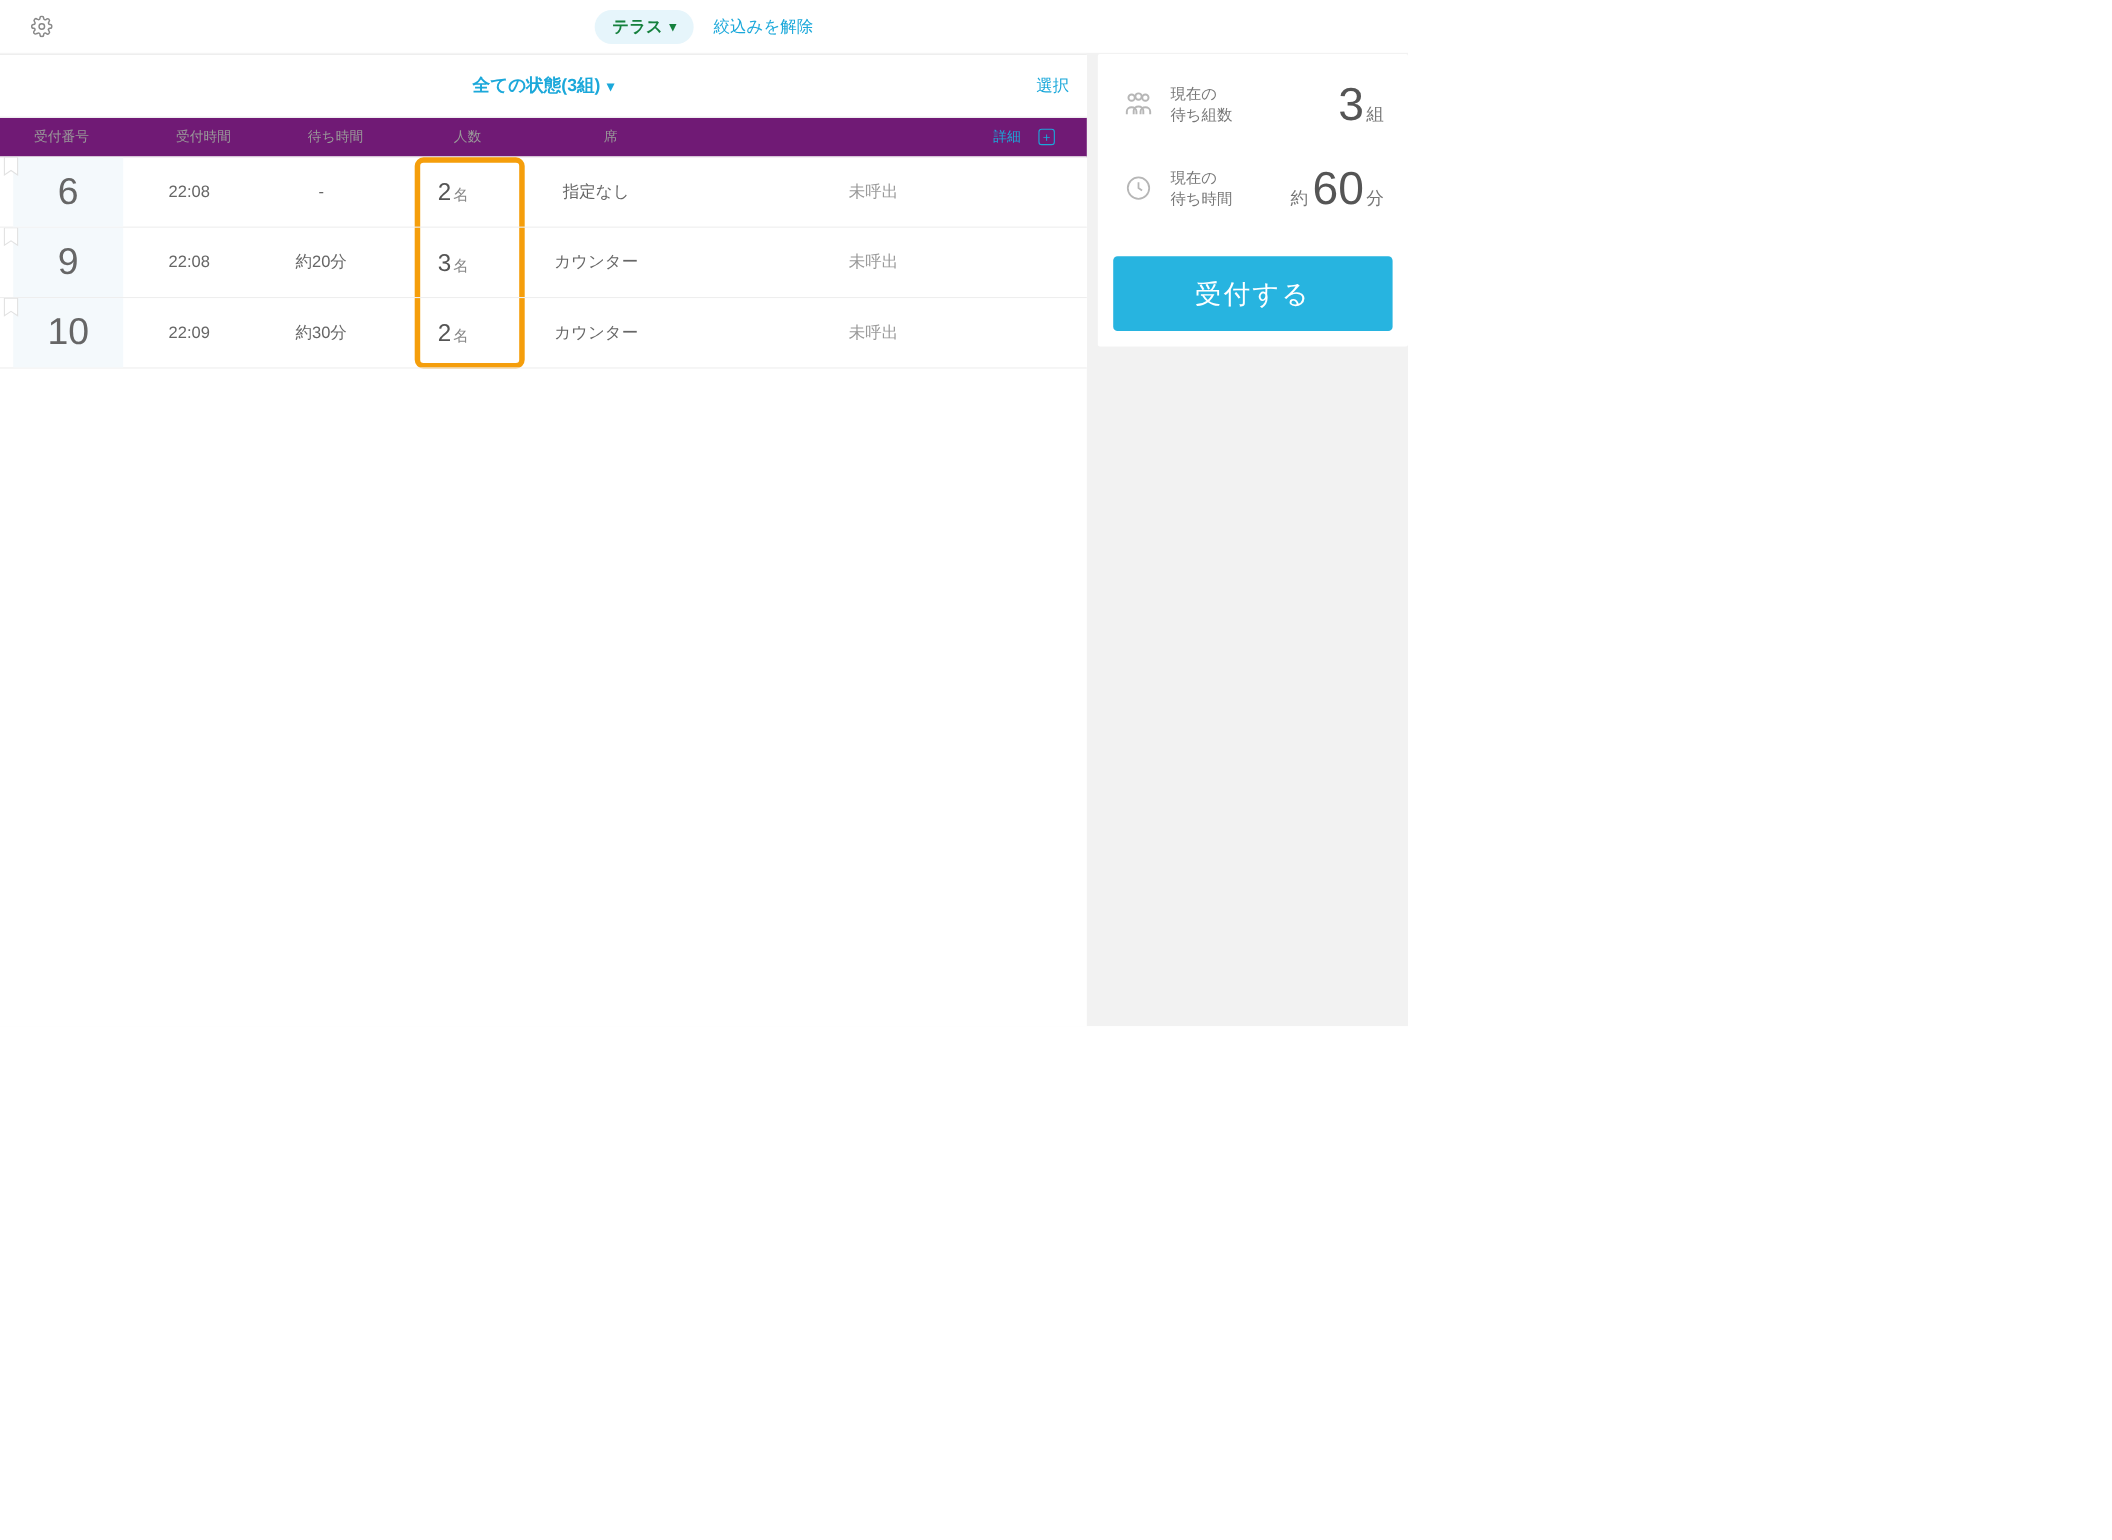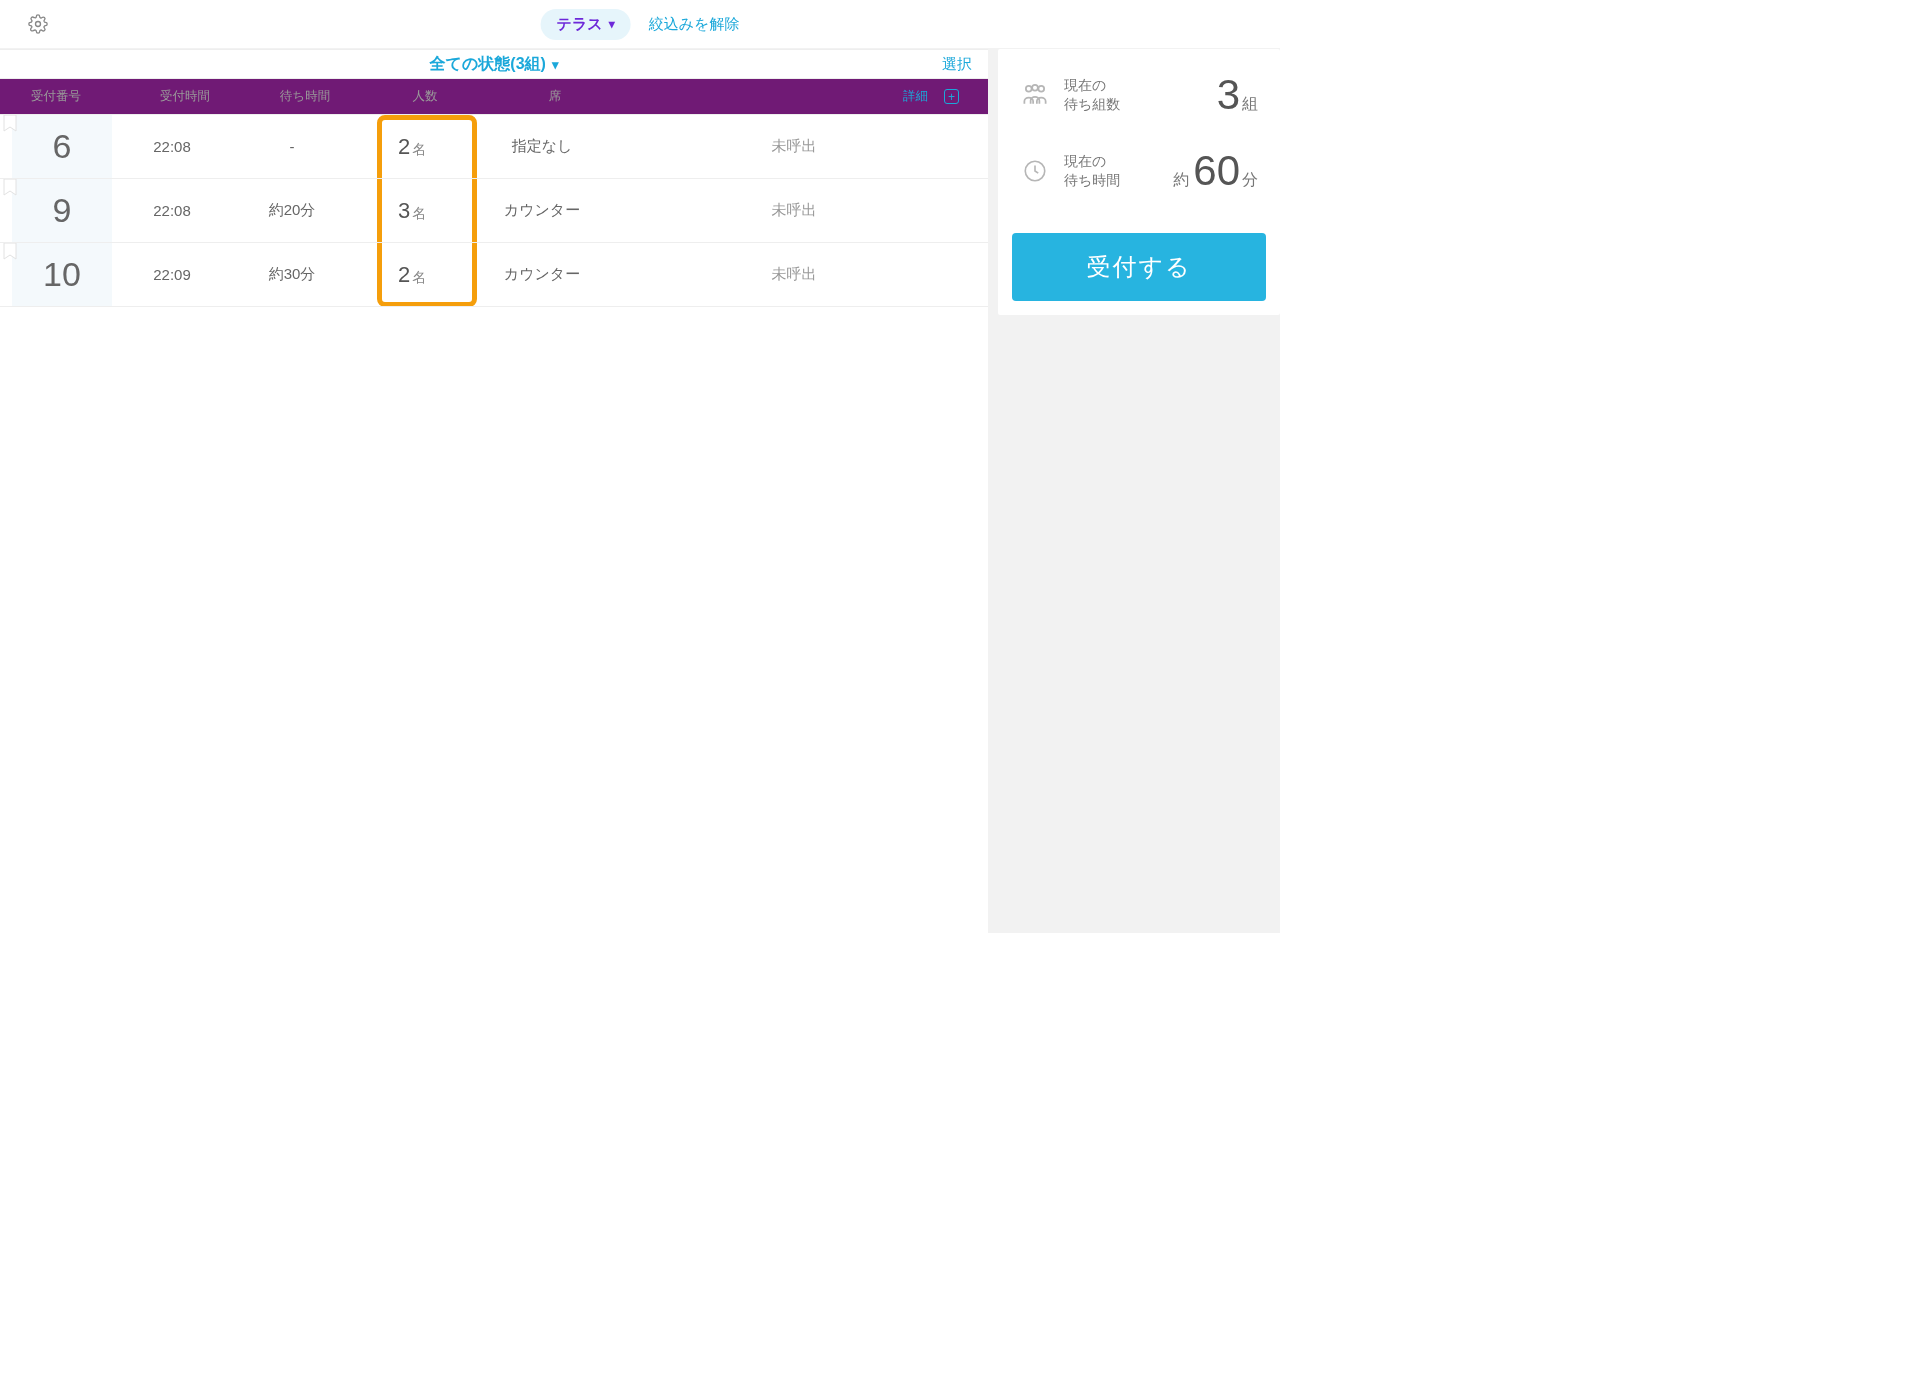--- a/index.html
+++ b/index.html
@@ -10,7 +10,7 @@
     .header { height: 48px; display: flex; align-items: center; padding-left: 28px; position: relative; }
     .gear { color: #888; display:inline-flex; }
     .header-center { position: absolute; left: 50%; transform: translateX(-50%); display: flex; align-items: center; gap: 18px; }
-    .filter-pill { background: #e6f5fb; color: #6d28d9; font-weight: 700; padding: 6px 16px; border-radius: 16px; display: inline-flex; align-items: center; gap: 6px; font-size: 15px; }
+    .filter-pill { background: #e6f5fb; color: #15803d; font-weight: 700; padding: 6px 16px; border-radius: 16px; display: inline-flex; align-items: center; gap: 6px; font-size: 15px; }
     .filter-pill .chev { font-size: 12px; }
     .clear-filter { color: #1ba8da; font-size: 15px; font-weight: 500; }
 

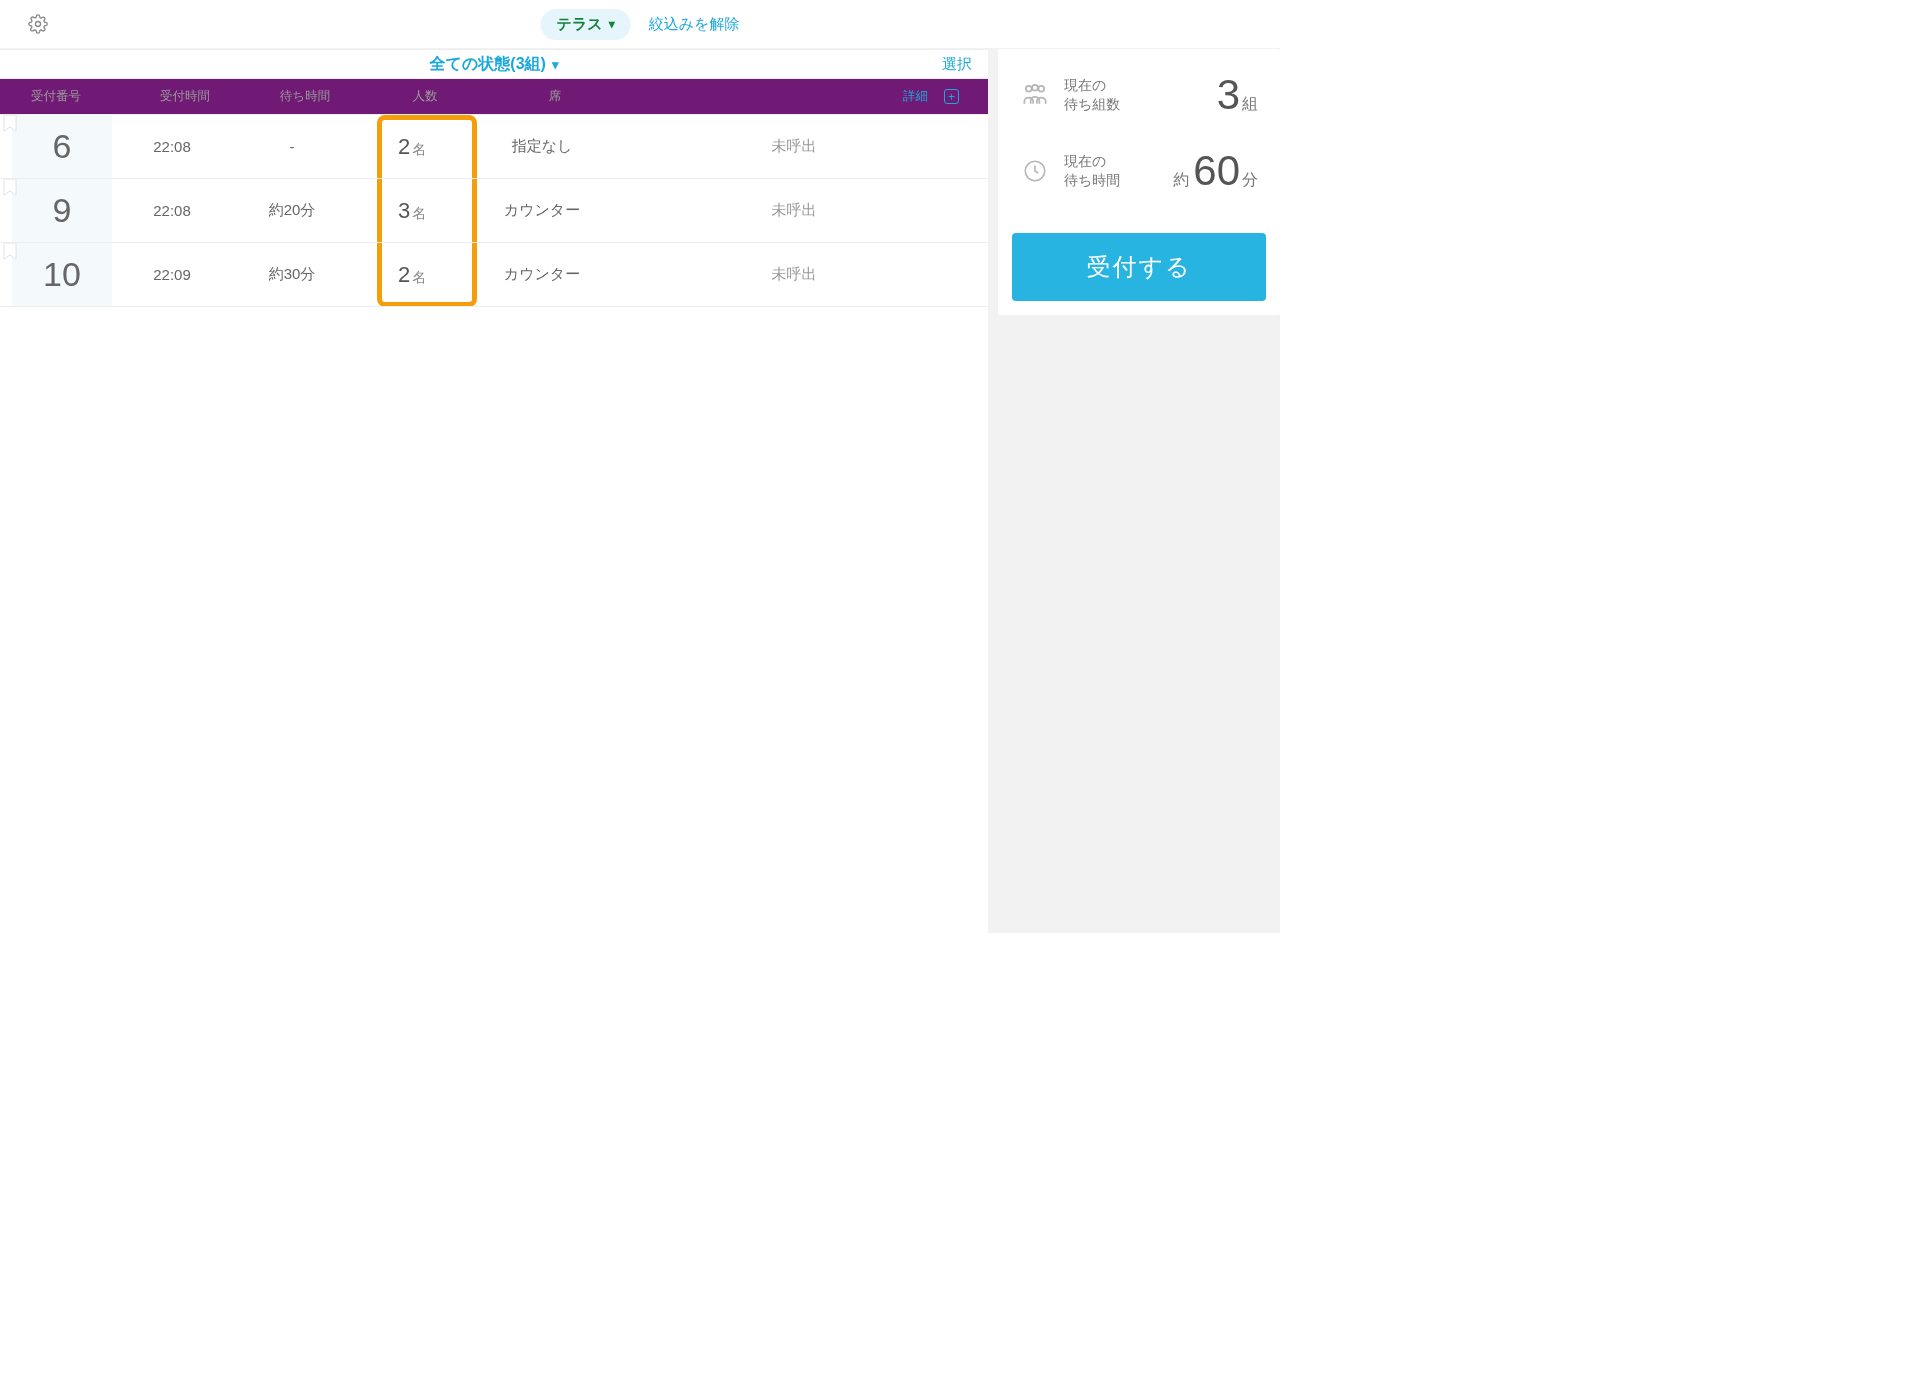--- a/index.html
+++ b/index.html
@@ -24,7 +24,7 @@
     .tab:last-child { border-right: none; }
     .tab.active { background: #1ba8da; color: #fff; font-weight: 600; }
 
-    .bar2 { background:#fff; border-top:1px solid #eee; border-bottom:1px solid #eee; display:flex; align-items:center; justify-content:center; height:30px; position:relative; }
+    .bar2 { background:#fff; border-top:1px solid #eee; border-bottom:1px solid #eee; display:flex; align-items:center; justify-content:center; height:58px; position:relative; }
     .status-sel { color:#1ba8da; font-weight:700; font-size:16px; display:inline-flex; align-items:center; gap:6px; }
     .status-sel .chev{font-size:13px;}
     .select-link { position:absolute; right:16px; color:#1ba8da; font-size:15px; }

